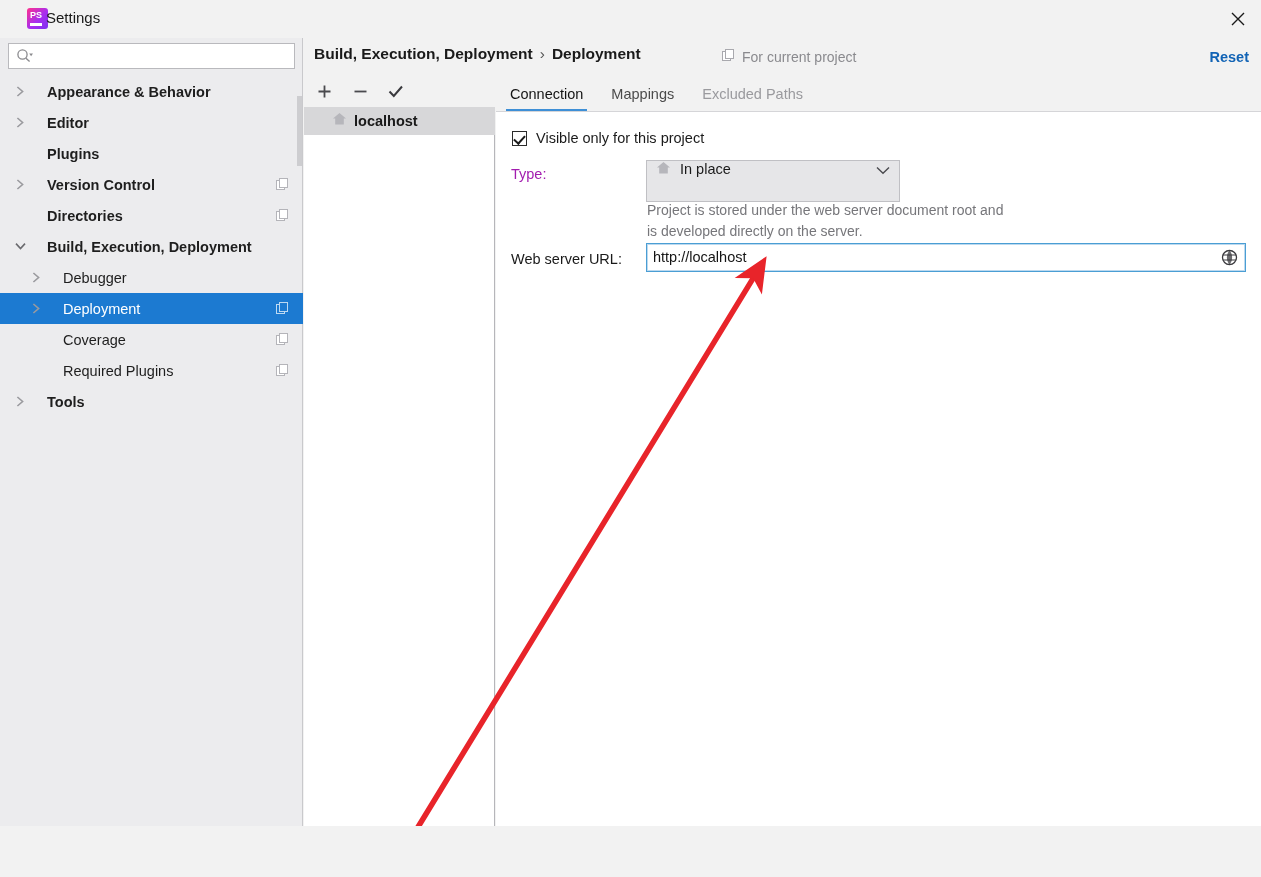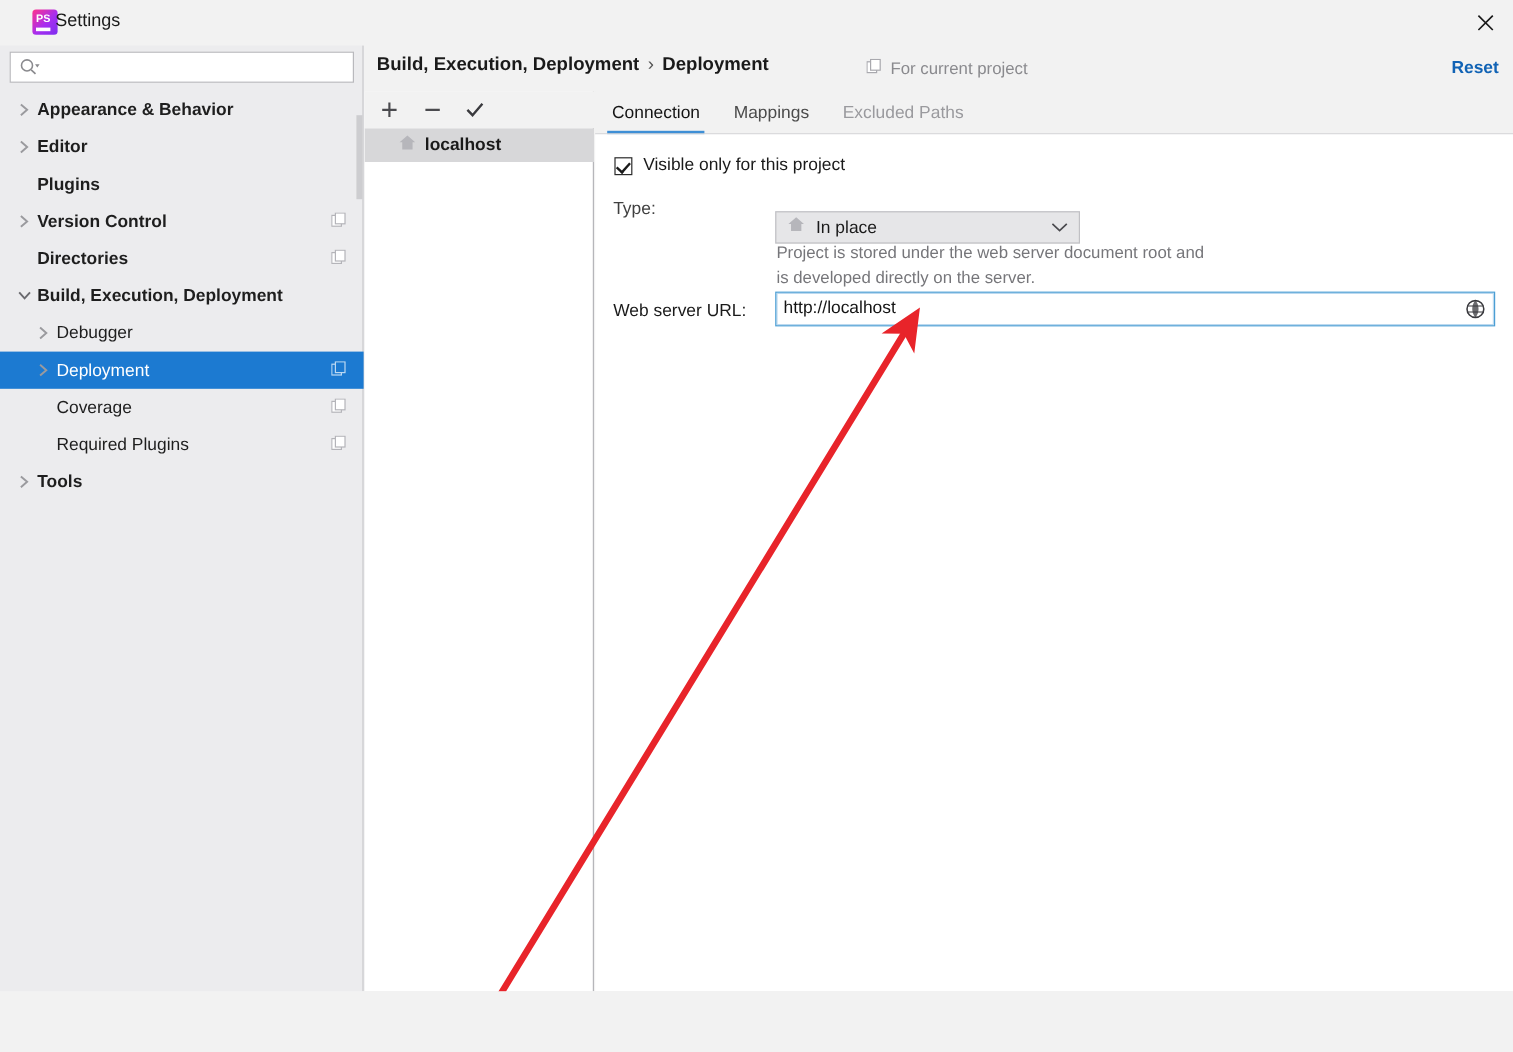--- a/index.html
+++ b/index.html
@@ -76,7 +76,7 @@
     align-items: center; justify-content: center; flex: 0 0 16px;
   }
   .tree-item .arrow.spacer { visibility: hidden; }
-  .tree-item .lbl { font-size: 14.5px; color: #1e1e1e; margin-left: 3px; }
+  .tree-item .lbl { font-size: 14.5px; color: #1e1e1e; margin-left: 19px; }
   .tree-item.bold .lbl { font-weight: bold; }
   .tree-item.depth1 { padding-left: 28px; }
   .tree-item.selected { background: #1c7ad1; }

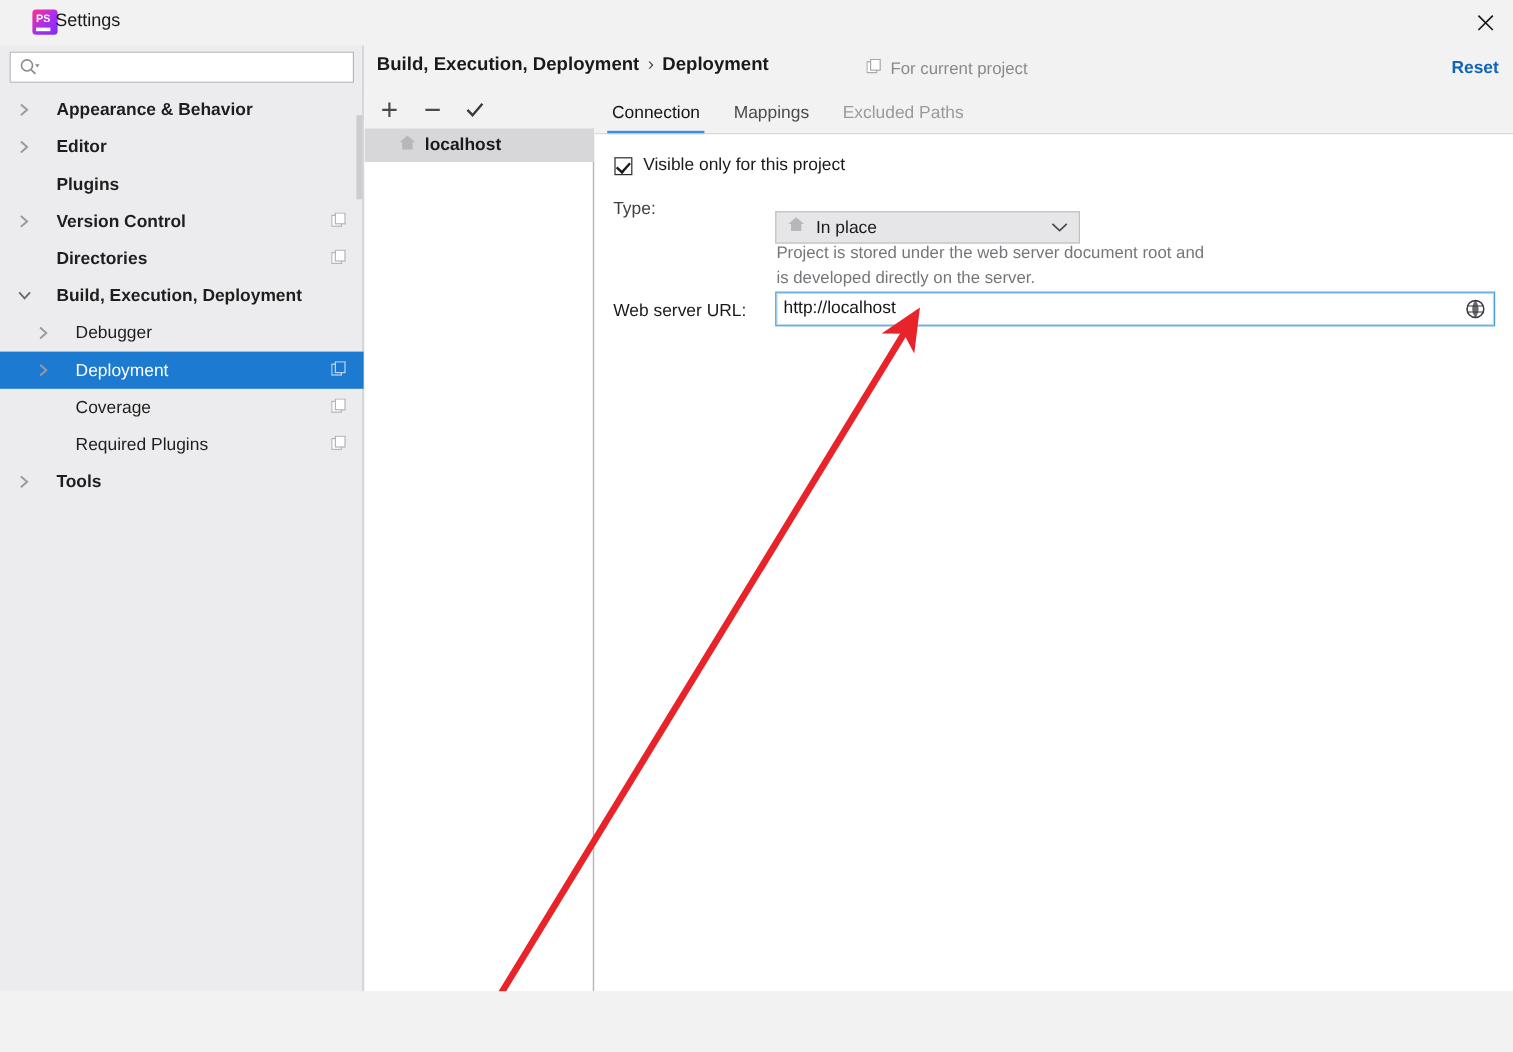--- a/index.html
+++ b/index.html
@@ -172,7 +172,7 @@
   .chk-row .lab { font-size: 14.5px; color: #1a1a1a; }
 
   .type-label {
-    position: absolute; left: 15px; top: 54px; font-size: 14.5px; color: #404040;
+    position: absolute; left: 15px; top: 54px; font-size: 14.5px; color: #a21caf;
   }
   .combo {
     position: absolute; left: 150px; top: 48px; width: 254px; height: 27px;

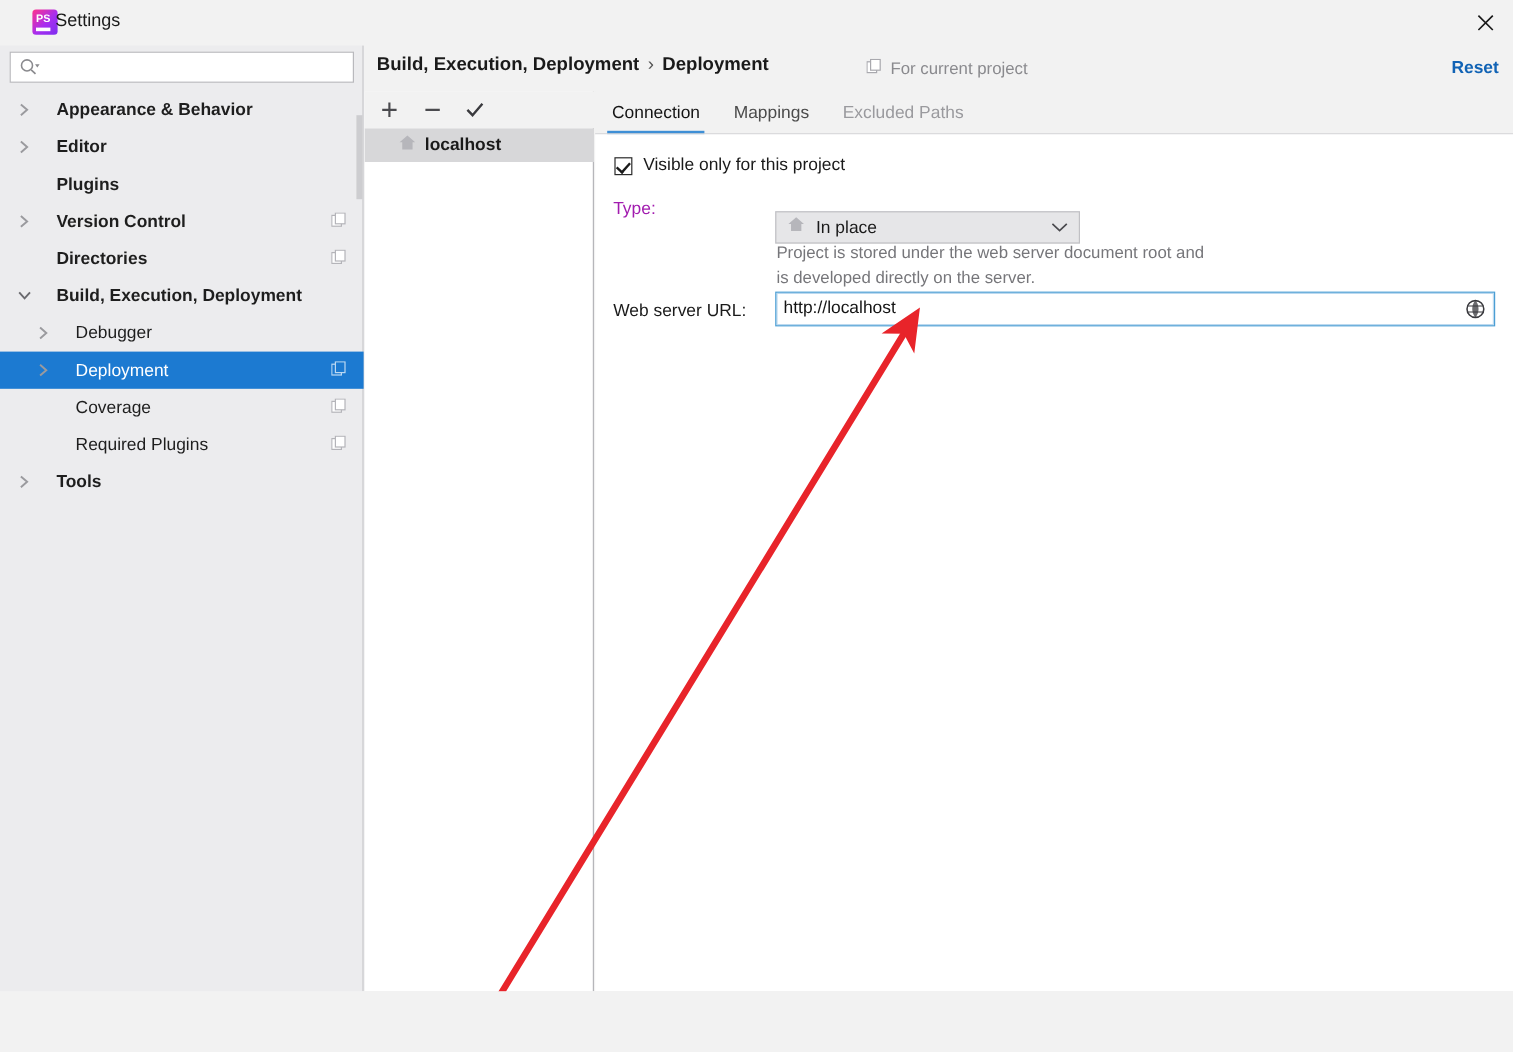--- a/index.html
+++ b/index.html
@@ -175,9 +175,9 @@
     position: absolute; left: 15px; top: 54px; font-size: 14.5px; color: #a21caf;
   }
   .combo {
-    position: absolute; left: 150px; top: 48px; width: 254px; height: 27px;
+    position: absolute; left: 150px; top: 48px; width: 254px; height: 42px;
     background: #e6e6e8; border: 1px solid #c0c0c4;
-    display: flex; align-items: center; margin-top: 16px;
+    display: flex; align-items: flex-start;
   }
   .combo .home { margin-left: 9px; }
   .combo .val { font-size: 14.5px; color: #1a1a1a; margin-left: 9px; flex: 1; }

